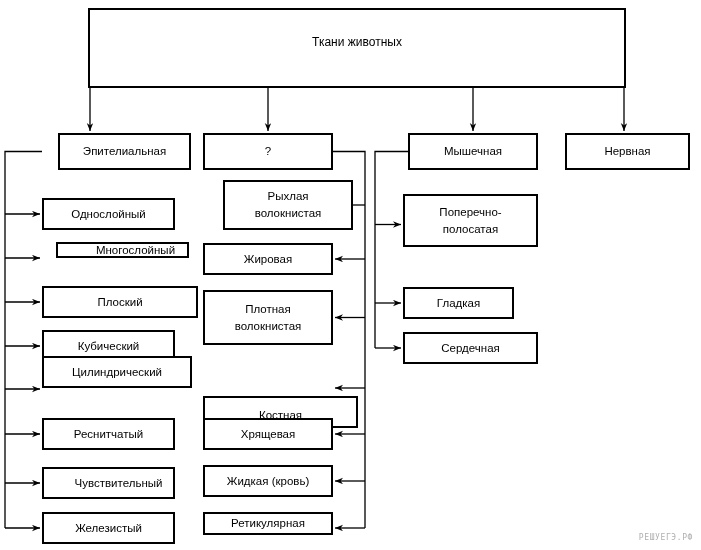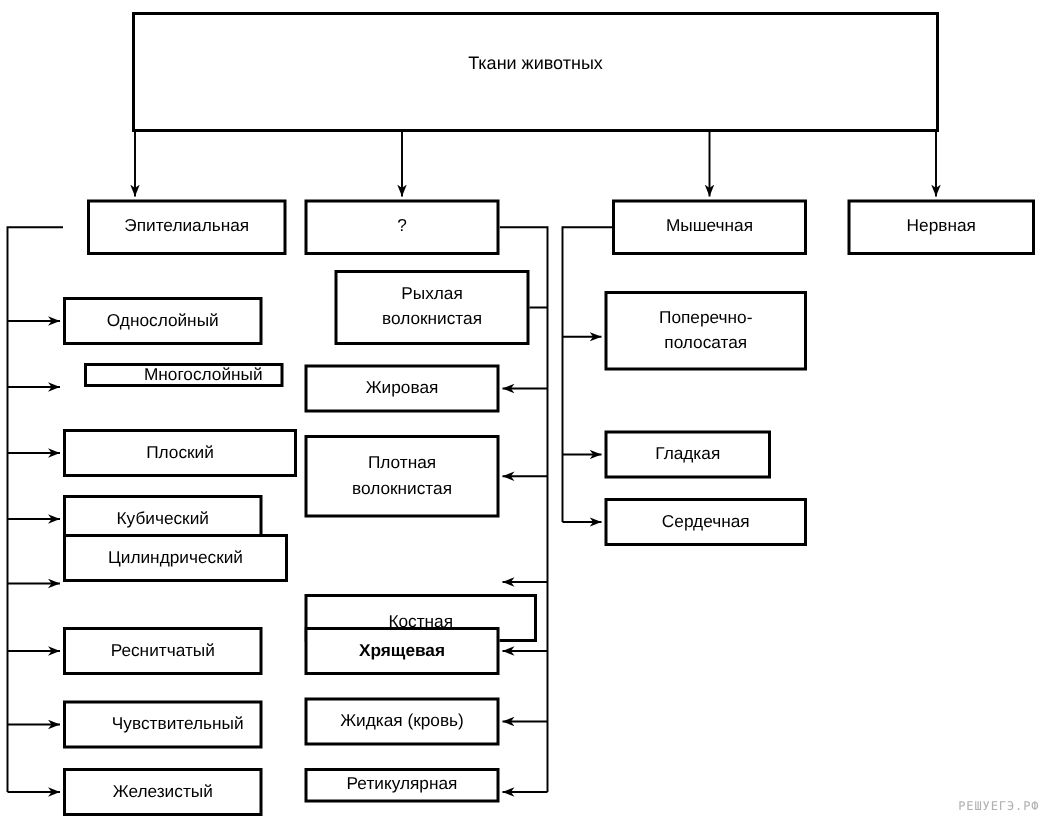--- a/index.html
+++ b/index.html
@@ -130,7 +130,7 @@
       <div class="node" style="left: 203px; top: 290px; width: 130px; height: 55px;"><span>Плотная
 волокнистая</span></div>
       <div class="node" style="left: 203px; top: 396px; width: 155px; height: 32px; align-items: flex-end;"><span>Костная</span></div>
-      <div class="node" style="left: 203px; top: 418px; width: 130px; height: 32px; font-weight: bold;"><span>Хрящевая</span></div>
+      <div class="node" style="left: 203px; top: 418px; width: 130px; height: 32px;"><span>Хрящевая</span></div>
       <div class="node" style="left: 203px; top: 465px; width: 130px; height: 32px;"><span>Жидкая (кровь)</span></div>
       <div class="node" style="left: 203px; top: 512px; width: 130px; height: 23px;"><span>Ретикулярная</span></div>
     </div>

